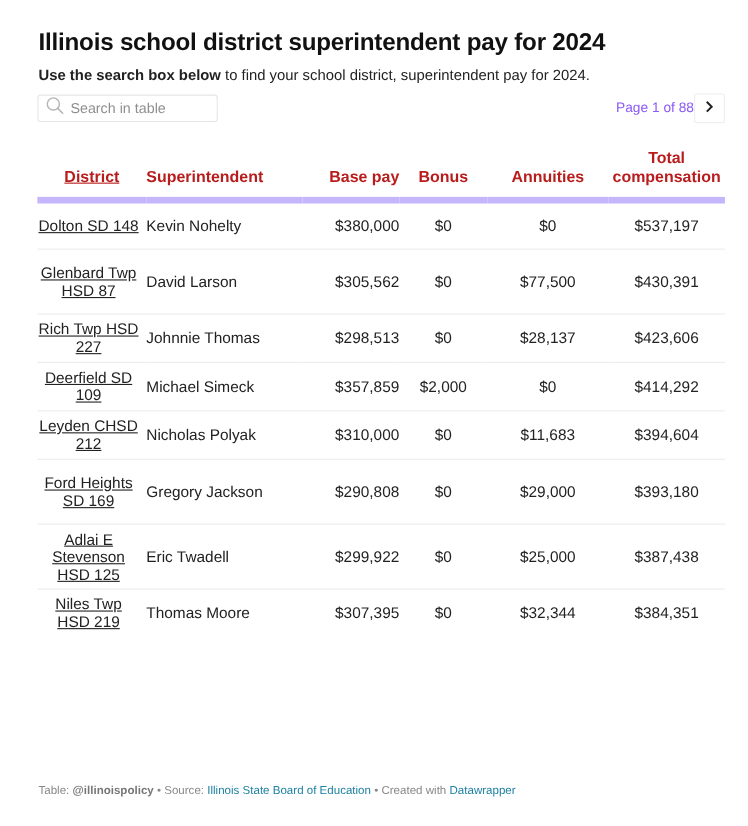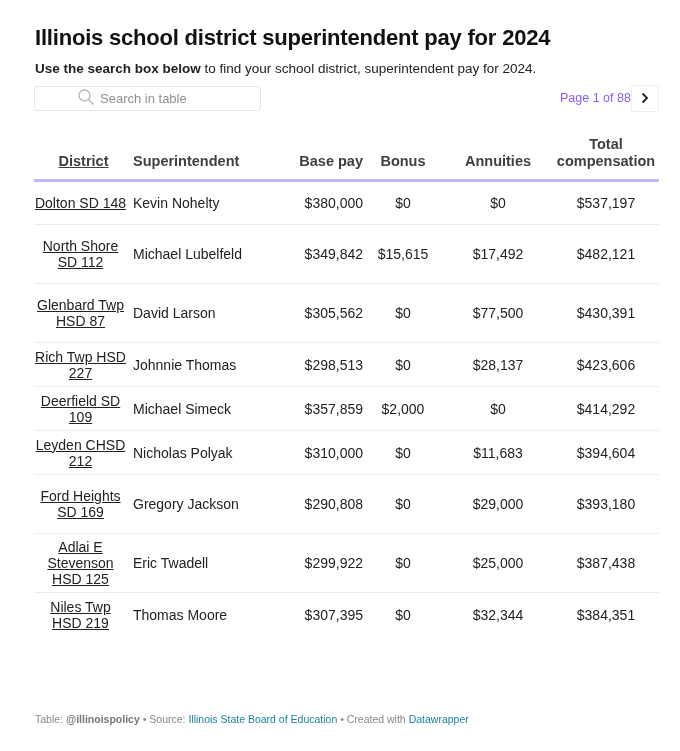--- a/index.html
+++ b/index.html
@@ -17,9 +17,9 @@
     .description b { font-weight: bold; }
 
     .search-box {
-      position: absolute; left: 34px; top: 86px; width: 227px; height: 25px;
+      position: absolute; left: 34px; top: 86px; width: 164px; height: 25px;
       border: 1px solid #e6e6e6; border-radius: 3px; background: #fff;
-      display: flex; align-items: center; padding-left: 36px;
+      display: flex; align-items: center;
     }
     .search-icon { width: 18px; height: 18px; margin-left: 6px; margin-right: 5px; }
     .search-input {

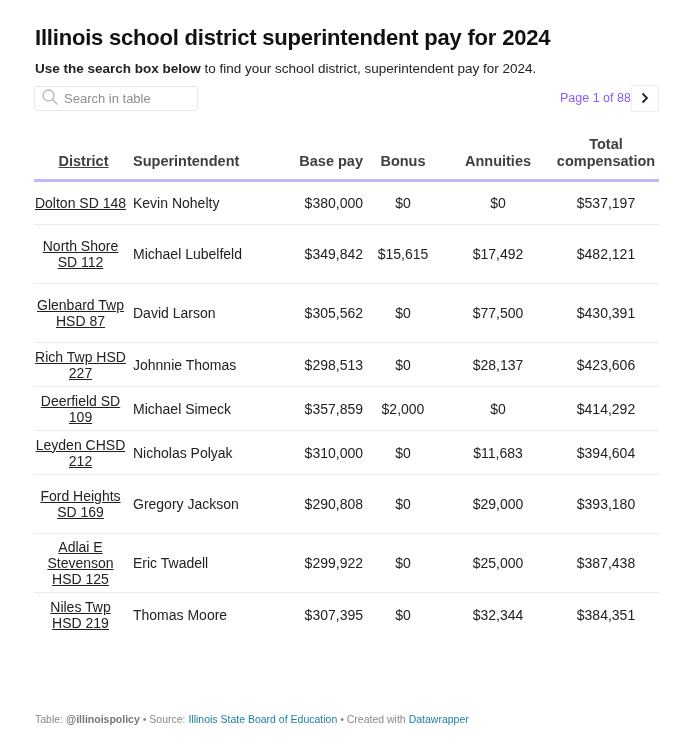--- a/index.html
+++ b/index.html
@@ -43,9 +43,9 @@
       border-collapse: collapse; font-size: 14px;
     }
     thead th {
-      font-weight: bold; font-size: 14.5px; color: #404040; vertical-align: bottom;
+      font-weight: bold; font-size: 14.5px; color: #b91c1c; vertical-align: bottom;
       padding: 0 0 9px 0; line-height: 17px;
-      border-bottom: 3px solid #c4b5fd;
+      border-bottom: 6px solid #c4b5fd;
     }
     th.col-district, td.col-district { text-align: center; width: 99px; text-decoration: underline; }
     th.col-super, td.col-super { text-align: left; width: 142px; }

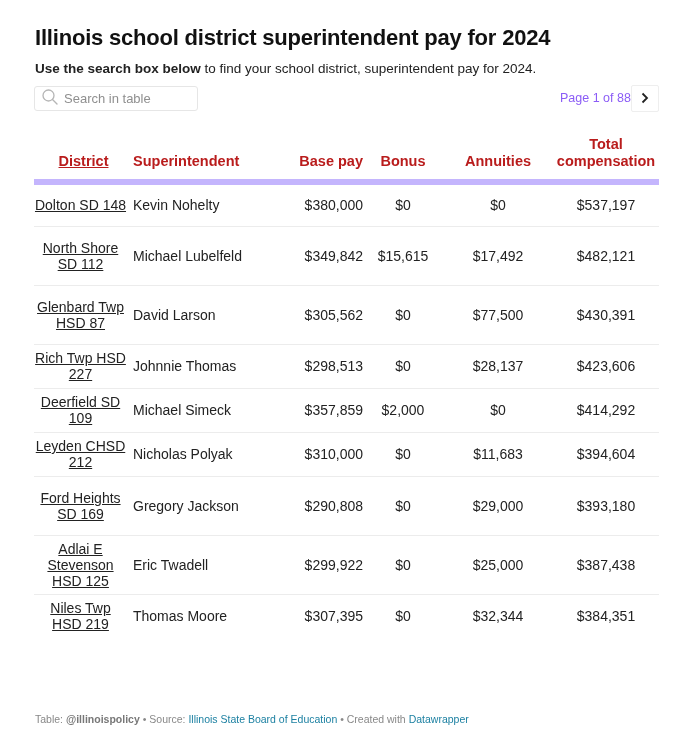--- a/index.html
+++ b/index.html
@@ -116,14 +116,6 @@
         <td class="col-total">$537,197</td>
       </tr>
       <tr class="row-3">
-        <td class="col-district">North Shore SD 112</td>
-        <td class="col-super">Michael Lubelfeld</td>
-        <td class="col-base">$349,842</td>
-        <td class="col-bonus">$15,615</td>
-        <td class="col-ann">$17,492</td>
-        <td class="col-total">$482,121</td>
-      </tr>
-      <tr class="row-3">
         <td class="col-district">Glenbard Twp HSD 87</td>
         <td class="col-super">David Larson</td>
         <td class="col-base">$305,562</td>

